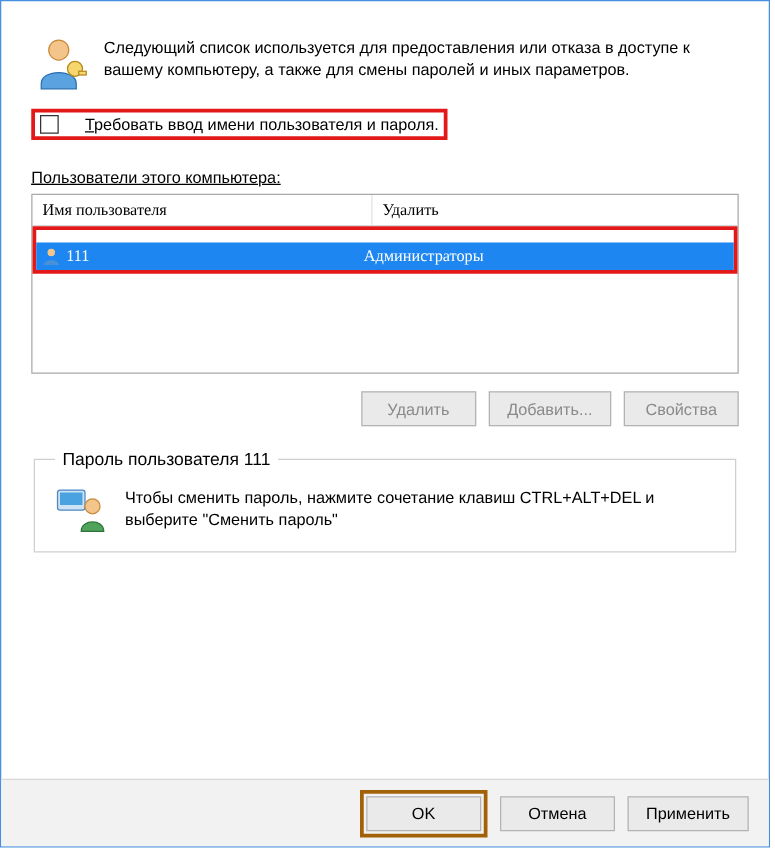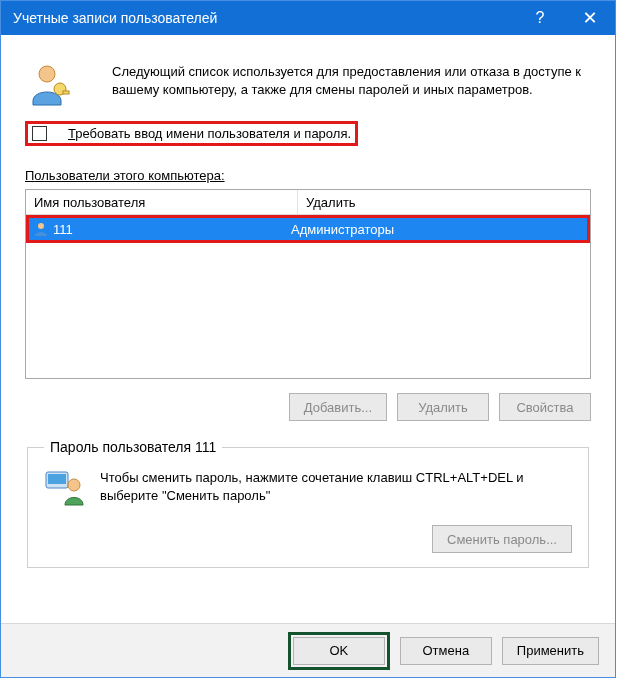--- a/index.html
+++ b/index.html
@@ -233,17 +233,6 @@
 
 <div class="window">
 
-  <div class="titlebar">
-    <span>Учетные записи пользователей</span>
-    <div class="titlebar-buttons">
-      <div class="help-btn">
-        <span>?</span>
-      </div>
-      <div class="close-btn">
-        <span>✕</span>
-      </div>
-    </div>
-  </div>
 
   <div class="client">
 

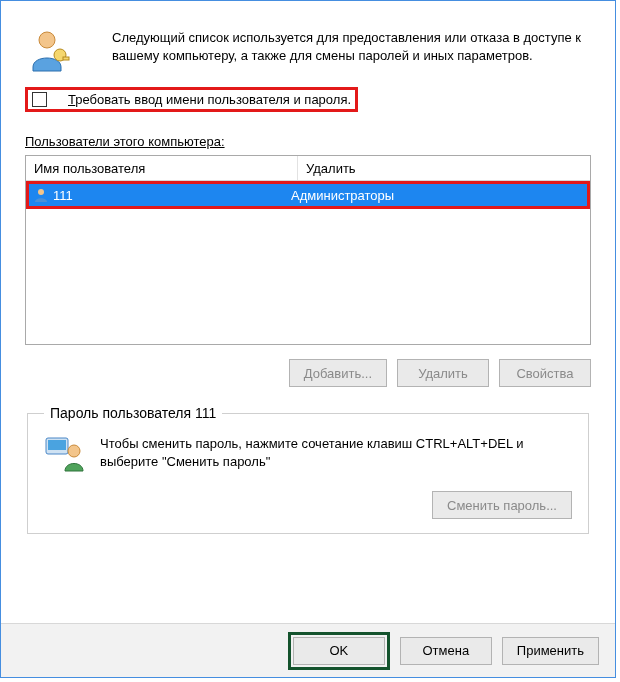--- a/index.html
+++ b/index.html
@@ -87,7 +87,6 @@
   }
   .intro-text {
     line-height: 1.35;
-    margin-left: 29px;
   }
 
   .highlight-red {

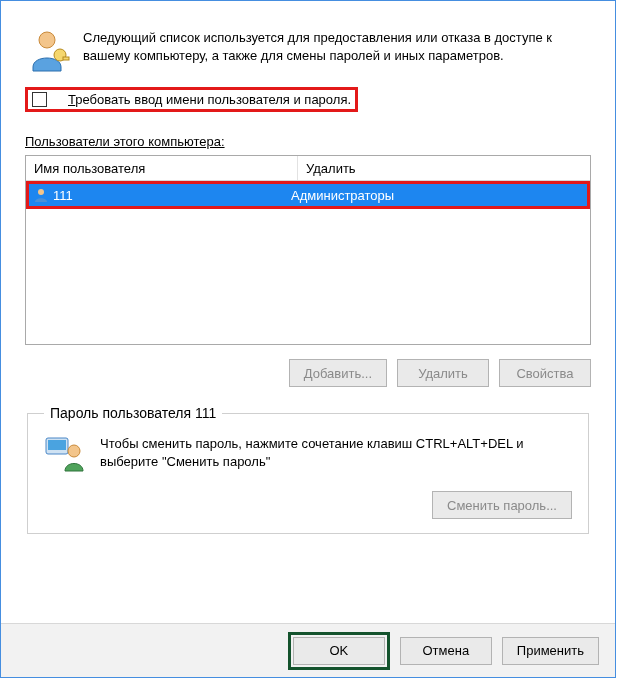--- a/index.html
+++ b/index.html
@@ -113,10 +113,11 @@
 
   .listbox {
     border: 1px solid #a9a9a9;
-    height: 190px;
+    height: 144px;
     background: #fff;
     position: relative;
     box-sizing: border-box;
+    font-family: Liberation Serif, serif;
   }
   .list-header {
     display: flex;

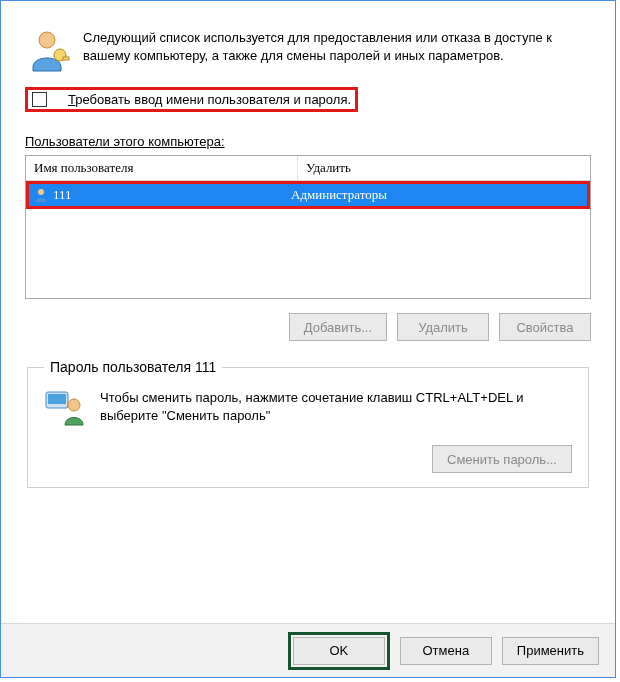--- a/index.html
+++ b/index.html
@@ -148,6 +148,7 @@
   .list-row.selected {
     background: #1d86f0;
     color: #fff;
+    margin-top: 10px;
   }
   .row-name {
     flex: 0 0 252px;

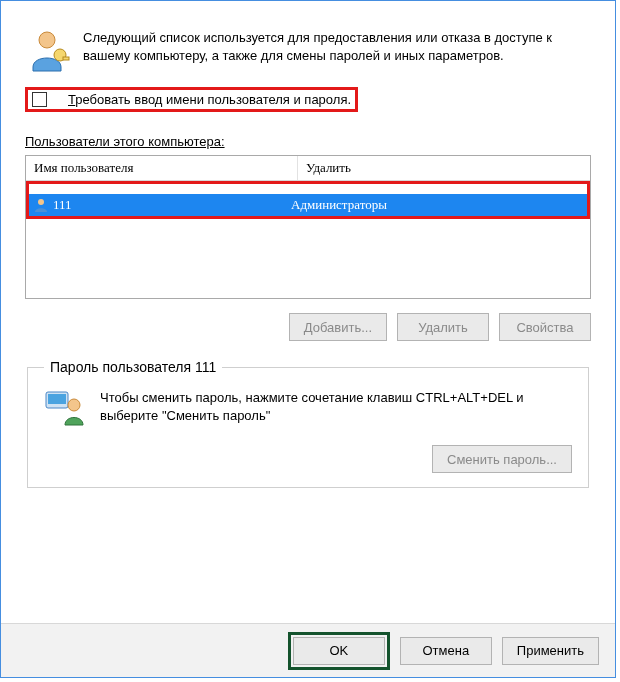--- a/index.html
+++ b/index.html
@@ -285,8 +285,8 @@
       </div>
 
       <div class="btn-row">
+        <button class="win-btn" disabled=""><span class="ul-first">Удалить</span></button>
         <button class="win-btn" disabled=""><span class="ul-first">Добавить...</span></button>
-        <button class="win-btn" disabled=""><span class="ul-first">Удалить</span></button>
         <button class="win-btn" disabled=""><span class="ul-first">Свойства</span></button>
       </div>
 

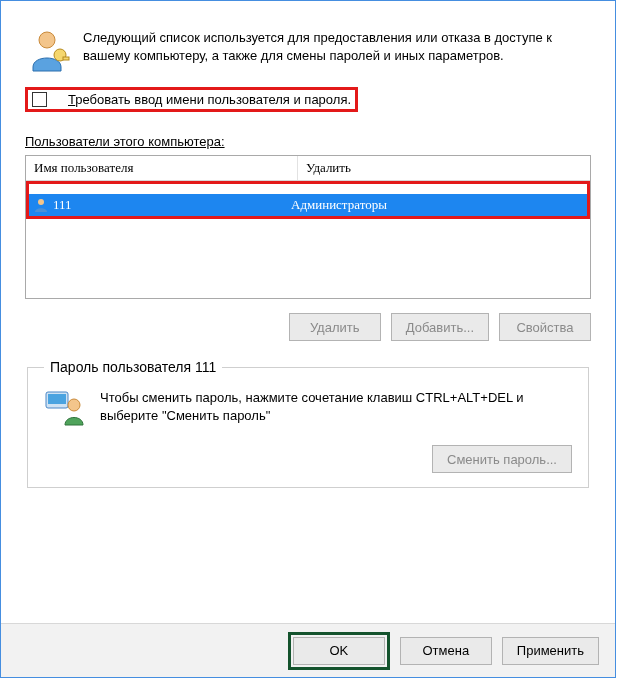--- a/index.html
+++ b/index.html
@@ -303,9 +303,6 @@
           </span>
           <div class="pw-text">Чтобы сменить пароль, нажмите сочетание клавиш CTRL+ALT+DEL и выберите "Сменить пароль"</div>
         </div>
-        <div class="pw-btn-row">
-          <button class="win-btn chg-btn" disabled=""><span class="ul-first">Сменить пароль...</span></button>
-        </div>
       </fieldset>
 
     </div>

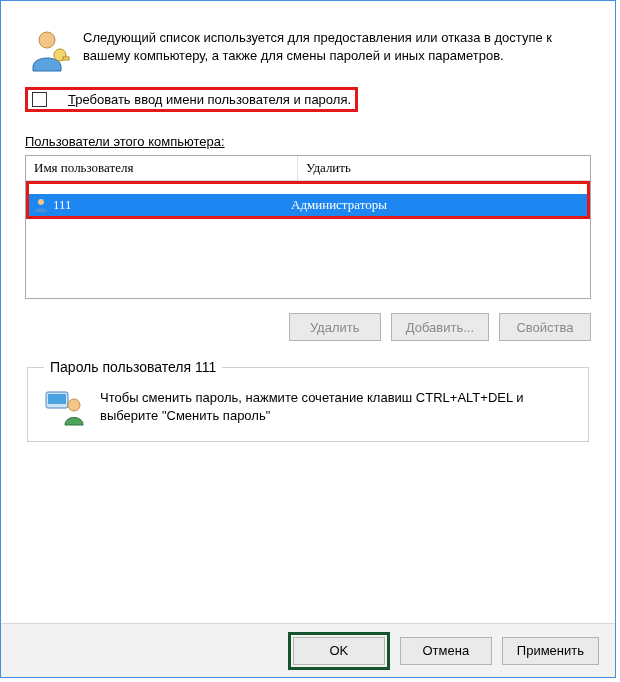--- a/index.html
+++ b/index.html
@@ -220,7 +220,7 @@
     box-sizing: border-box;
   }
   .ok-highlight {
-    border: 3px solid #14532d;
+    border: 3px solid #a16207;
     display: inline-block;
     padding: 2px;
     margin-left: 45px;

